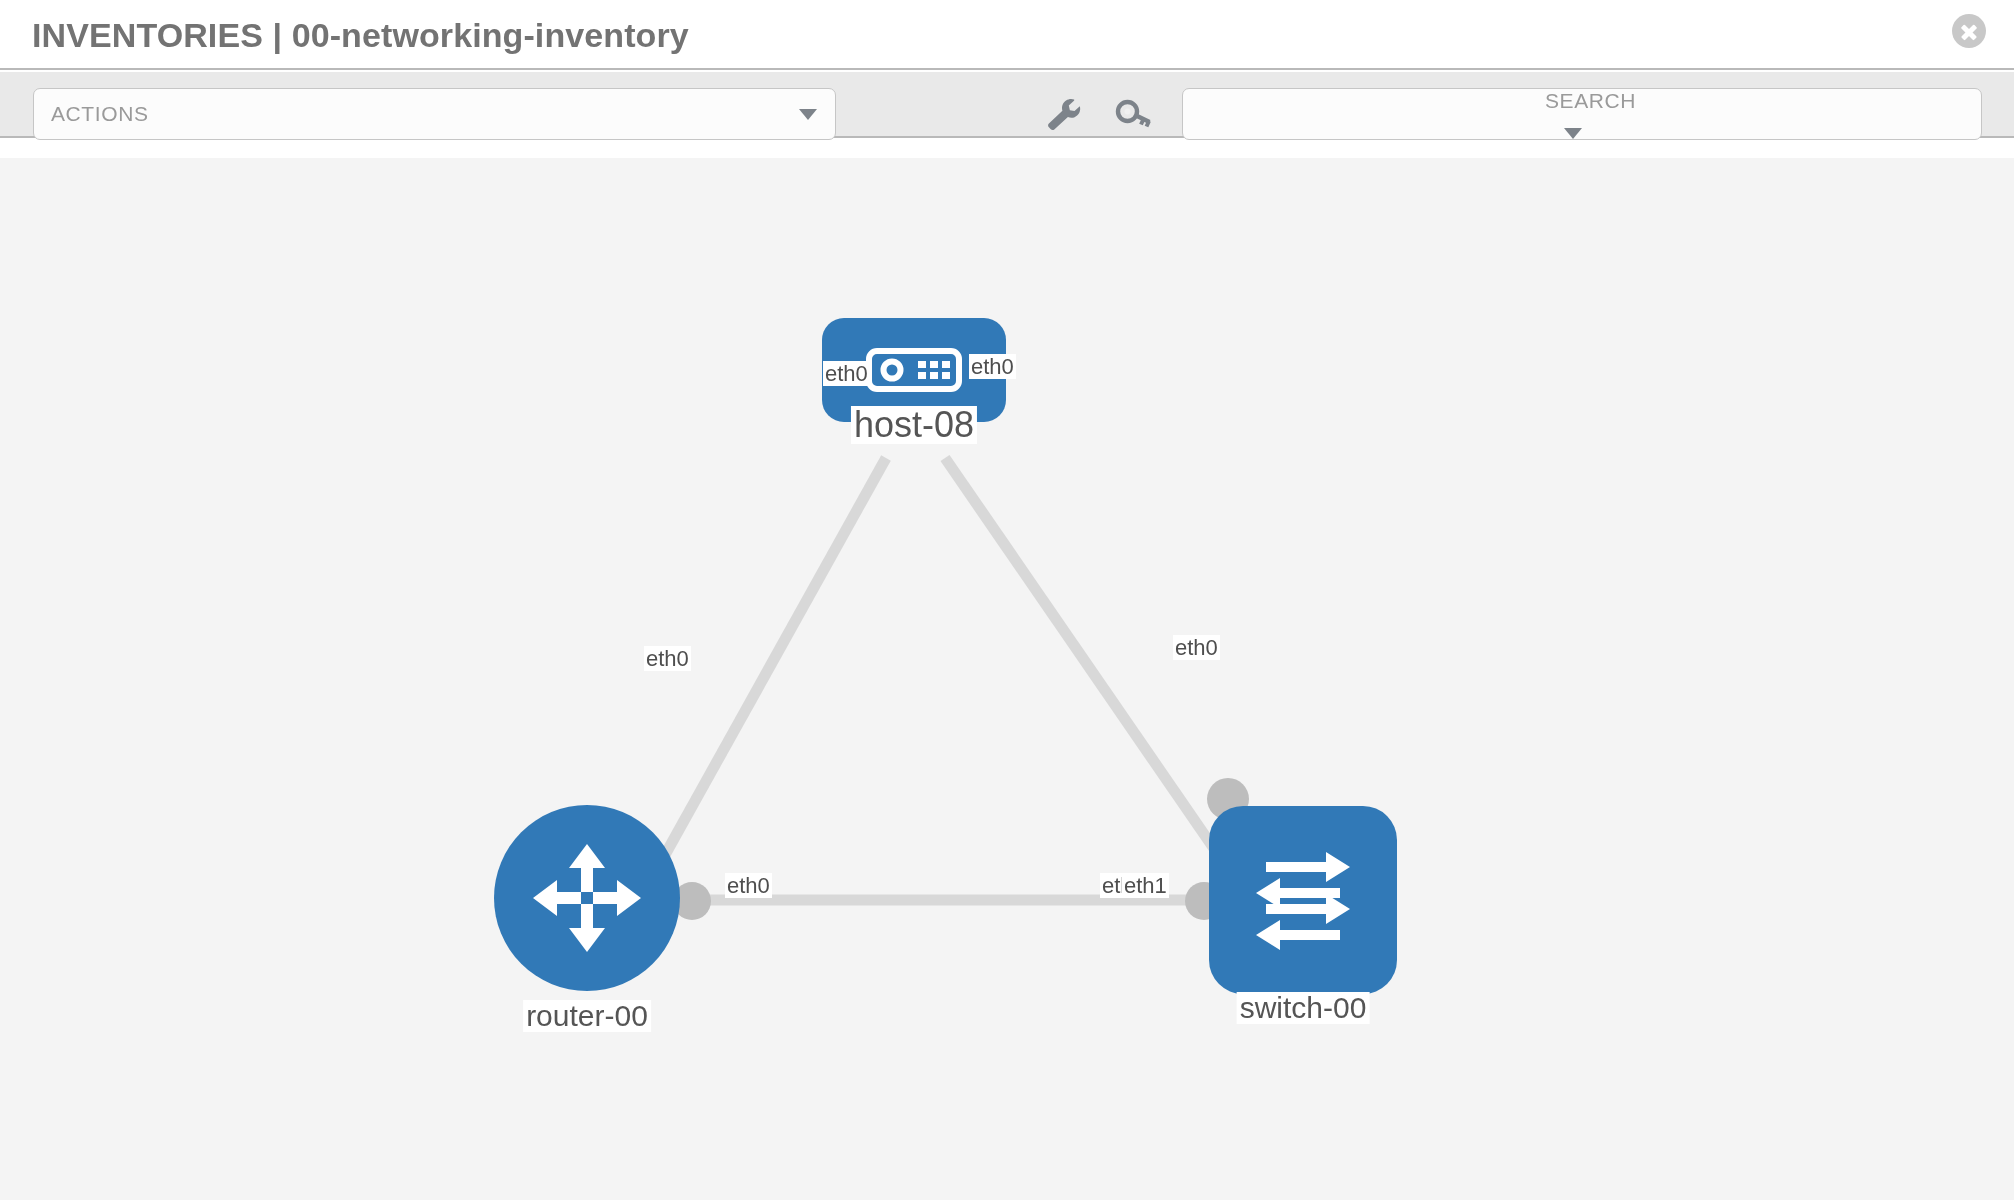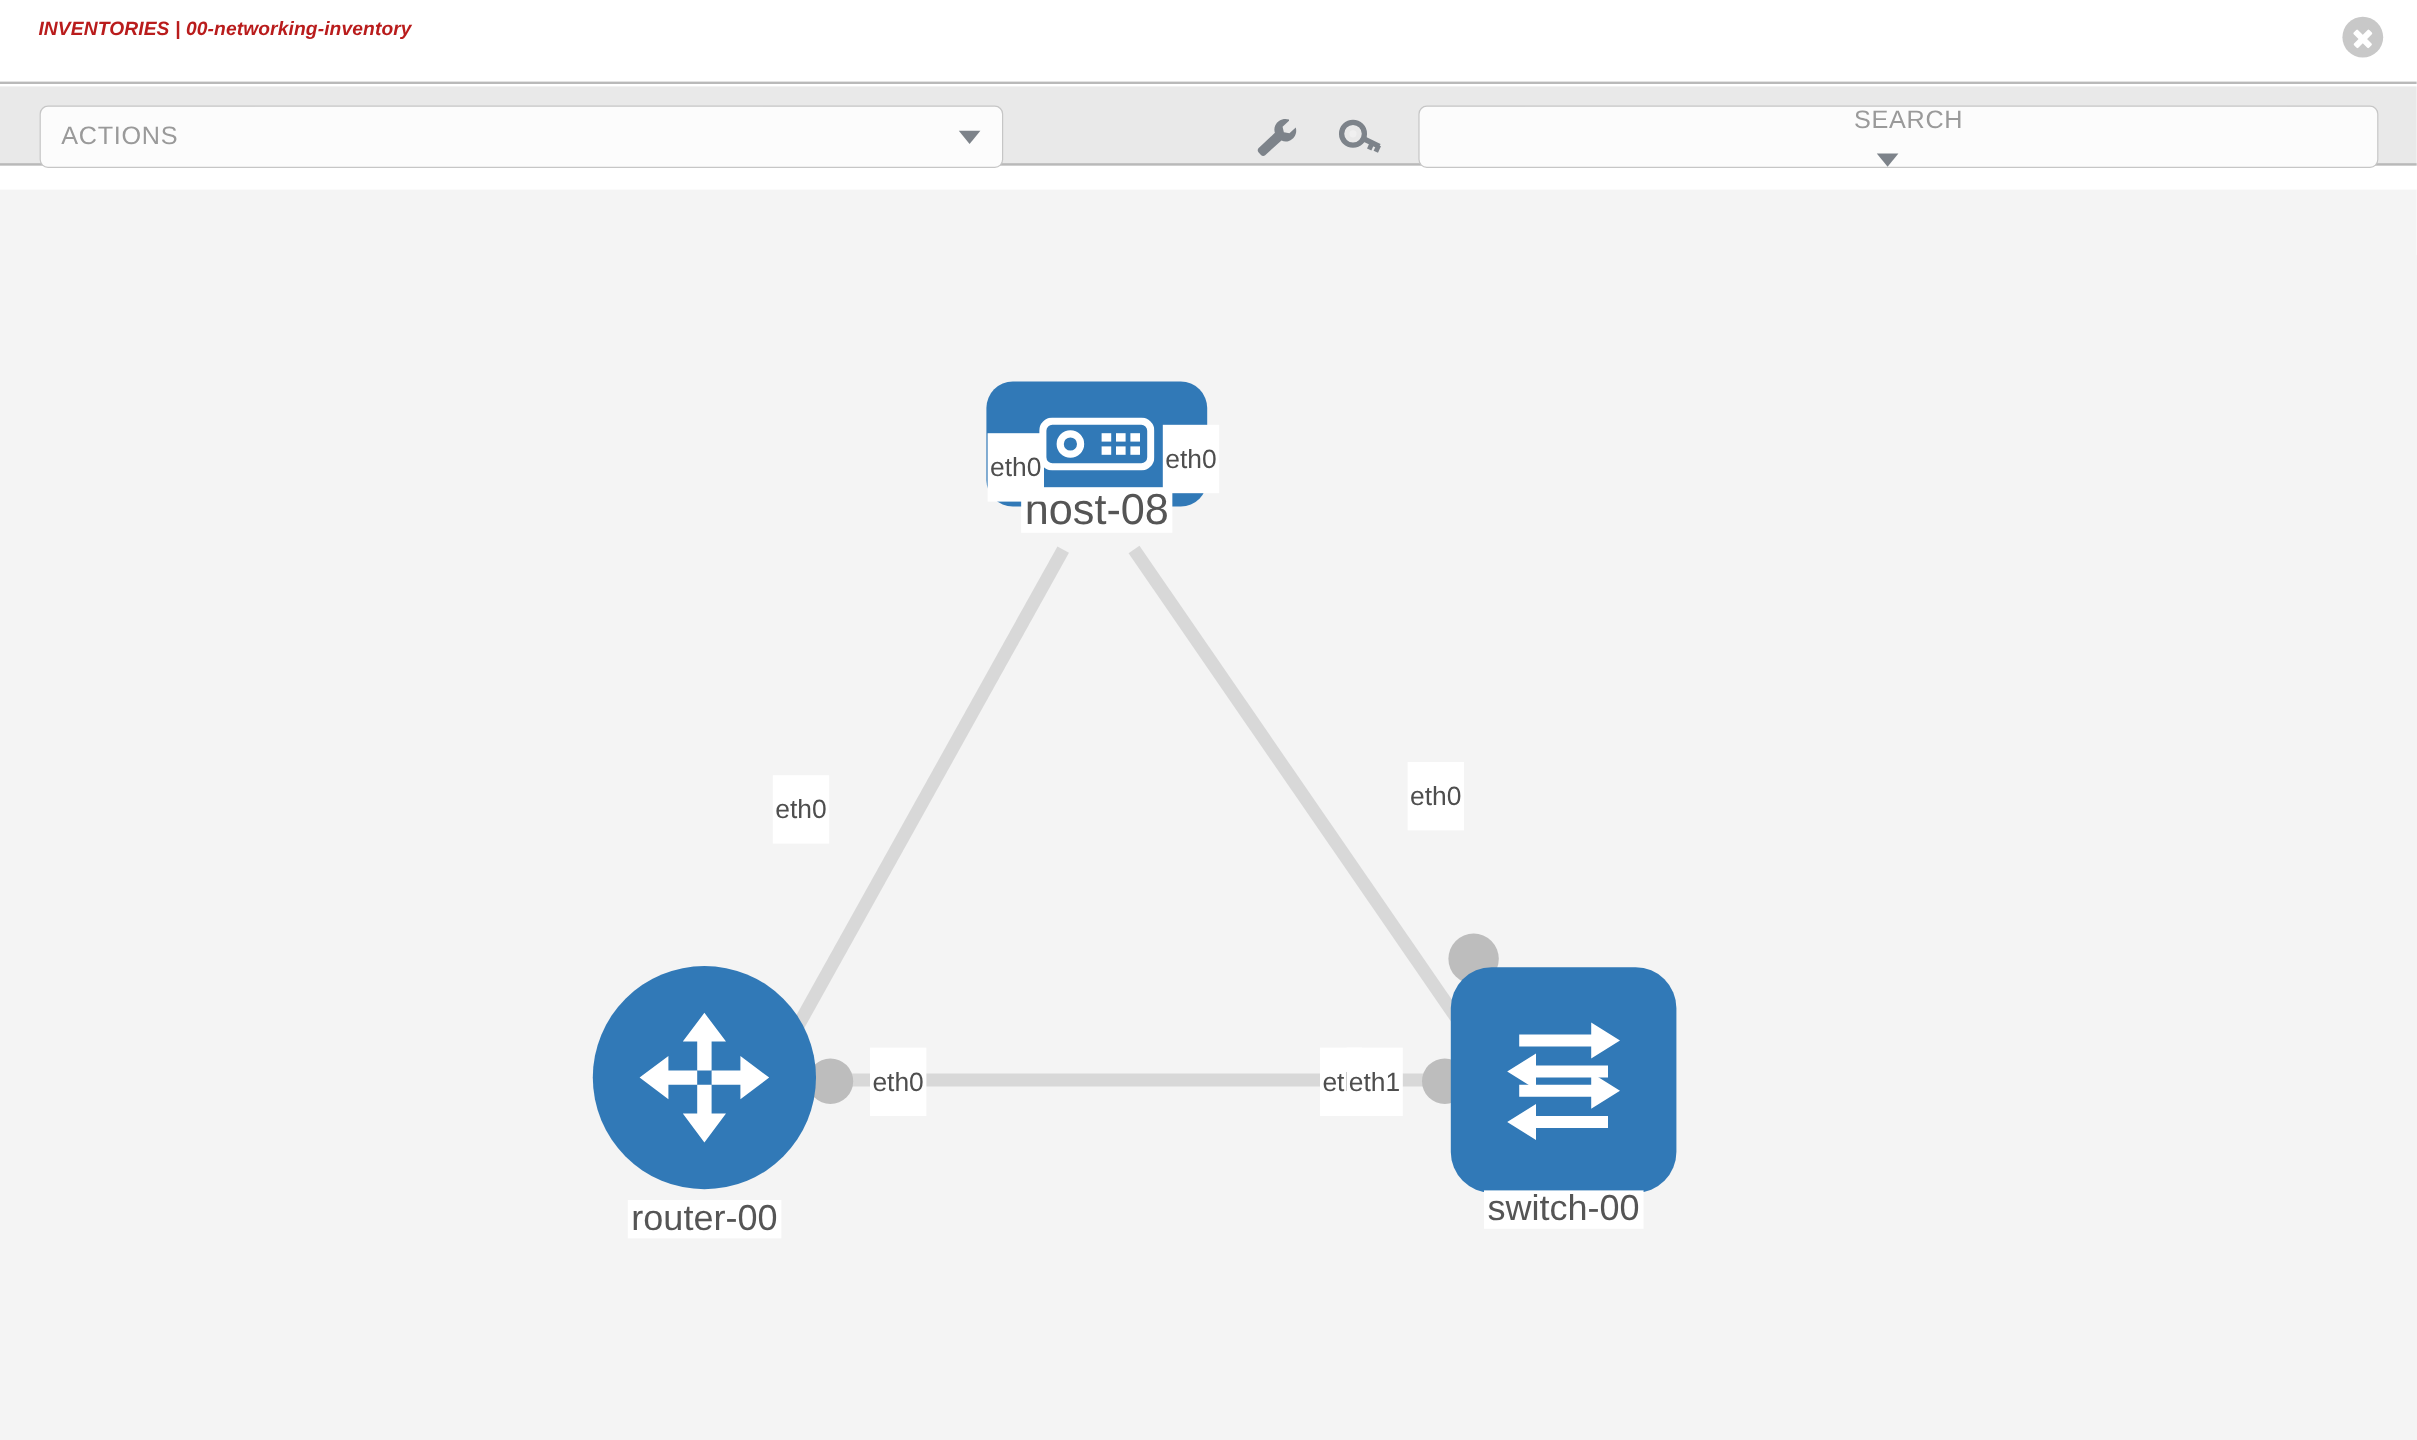--- a/index.html
+++ b/index.html
@@ -29,12 +29,11 @@
   .header-title {
     position: absolute;
     left: 32px; top: 16px;
-    font-size: 16px;
+    font-size: 34px;
     font-weight: bold;
-    color: #b91c1c;
+    color: #737373;
     letter-spacing: 0.1px;
     white-space: nowrap;
-    font-style: italic;
   }
   .close-btn {
     position: absolute;

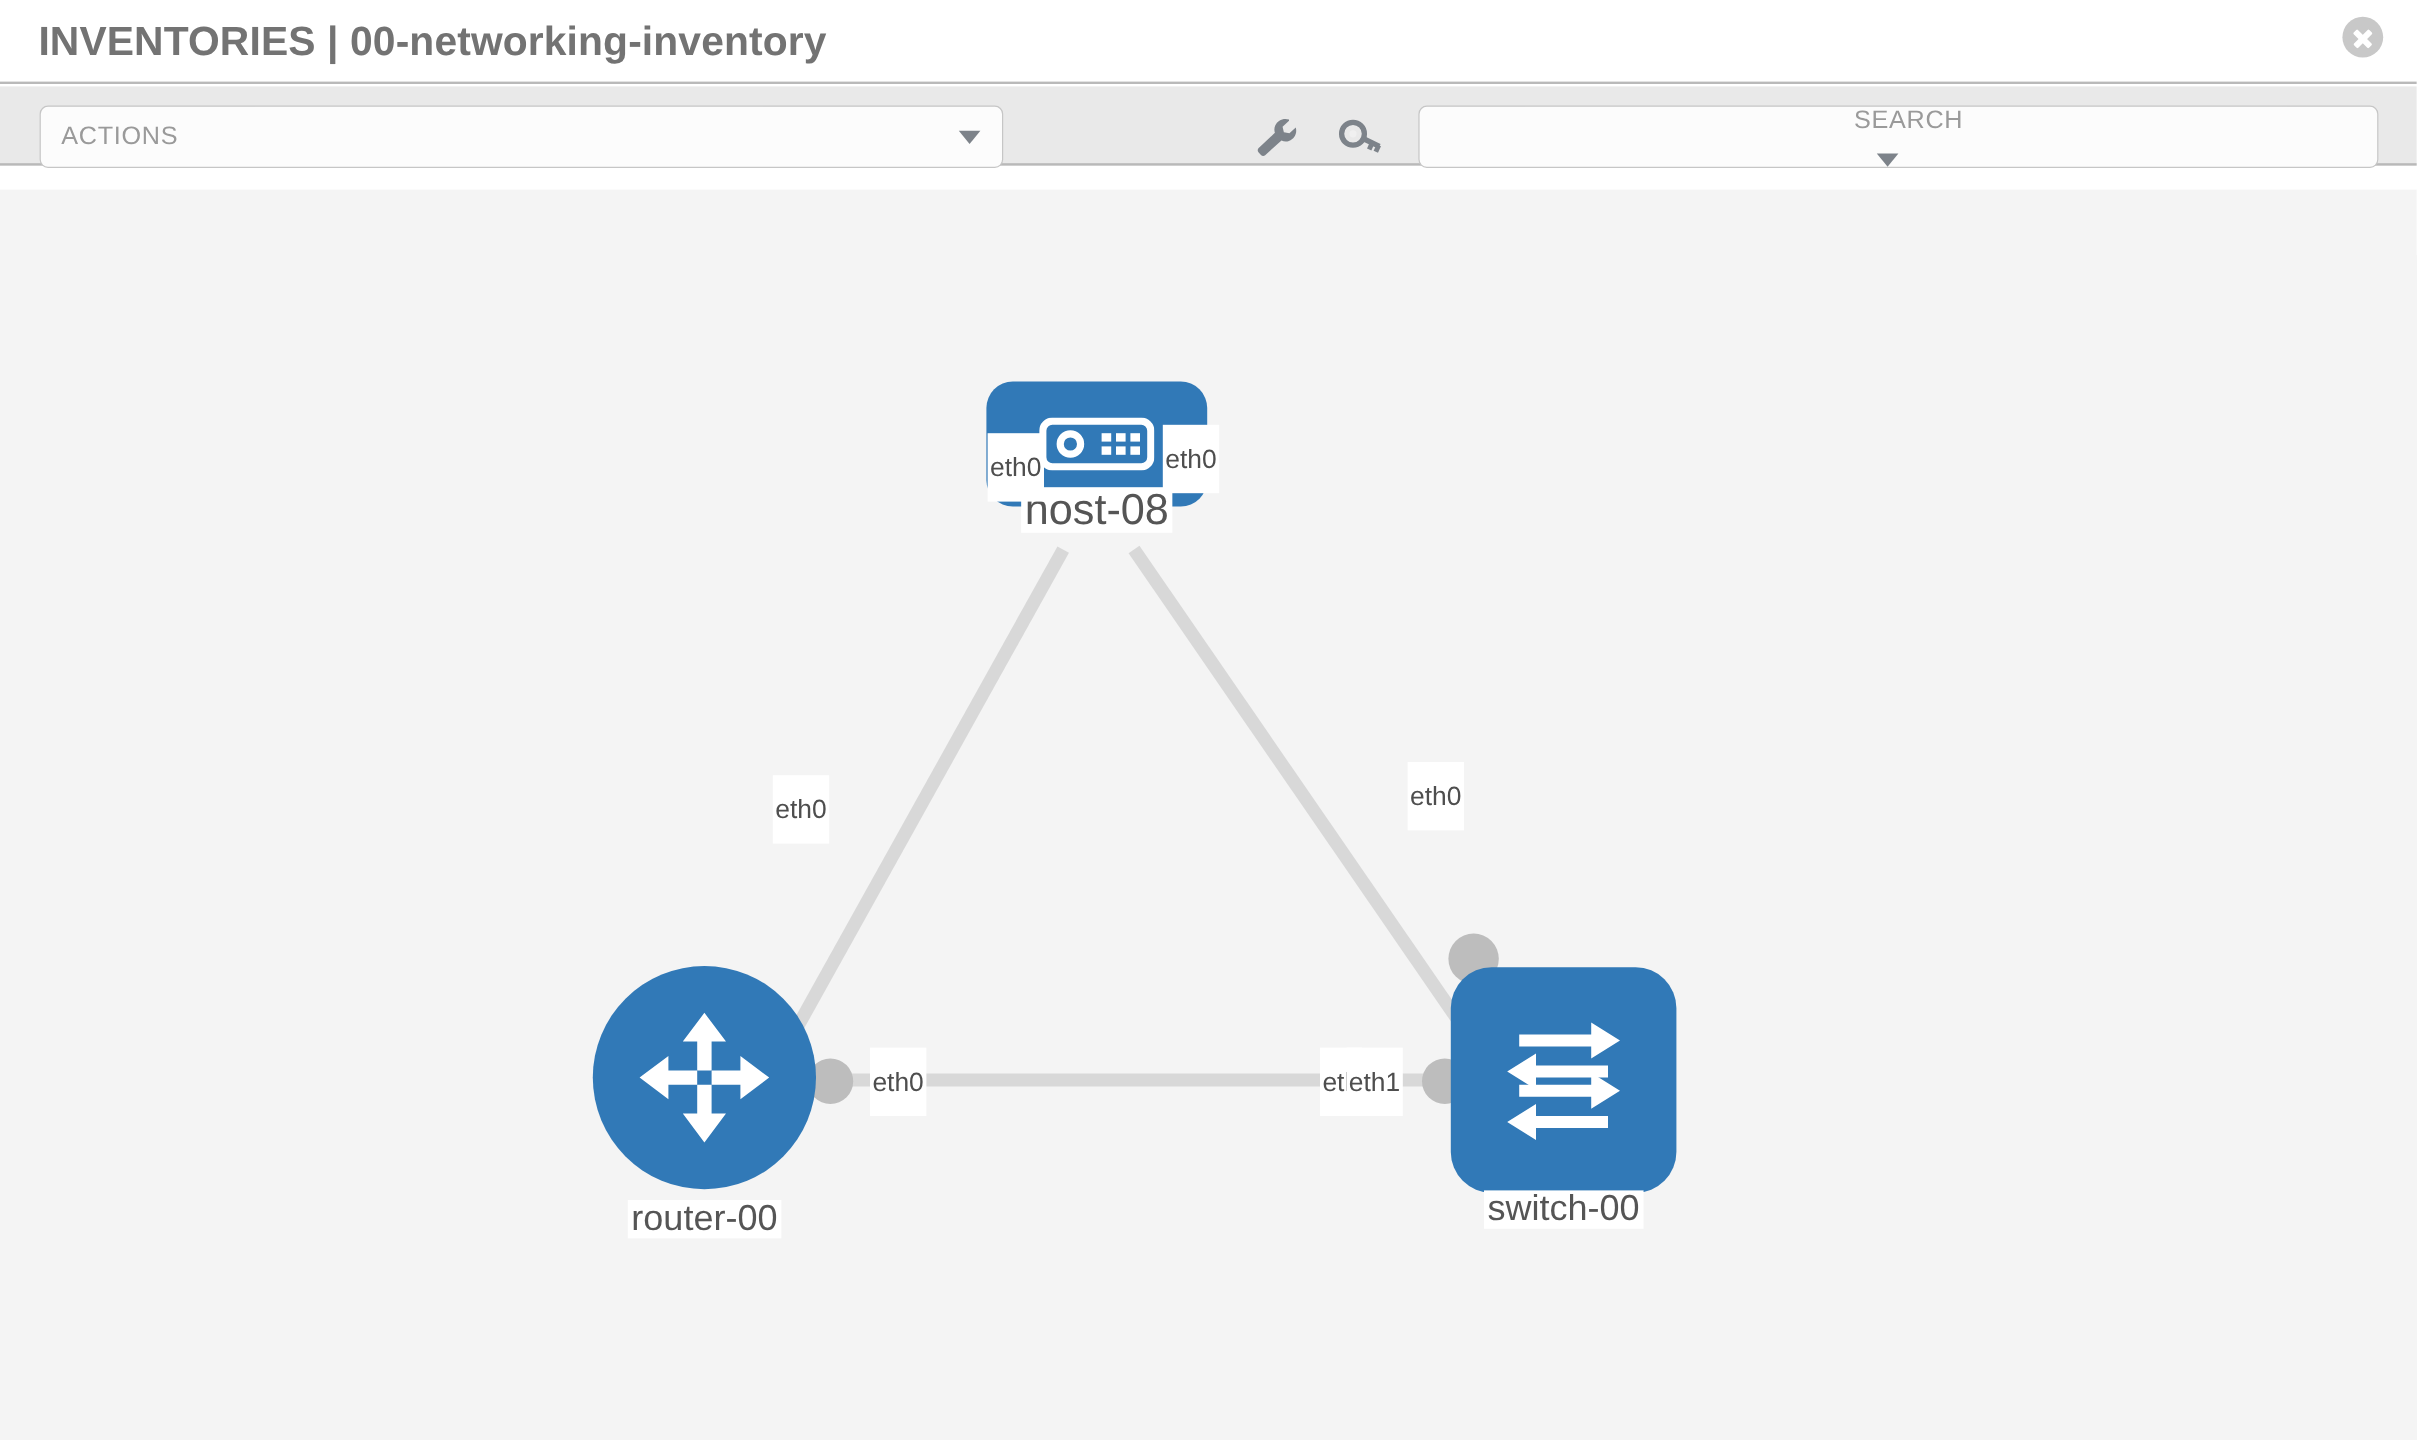--- a/index.html
+++ b/index.html
@@ -160,7 +160,7 @@
     background: #ffffff;
     white-space: nowrap;
     z-index: 5;
-    padding: 16px 2px;
+    padding: 0 2px;
     line-height: 1.15;
   }
 </style>

